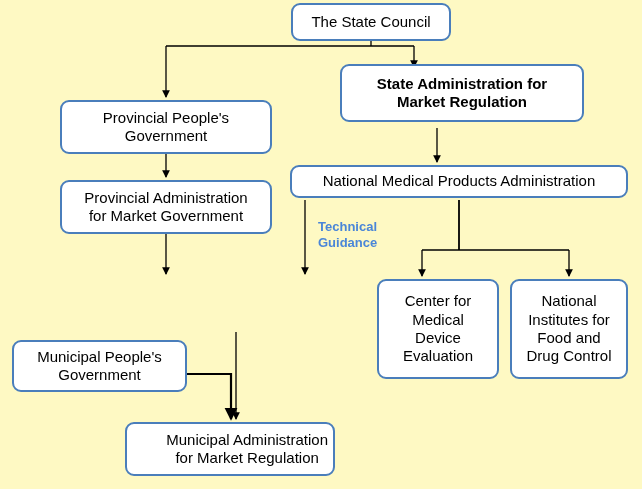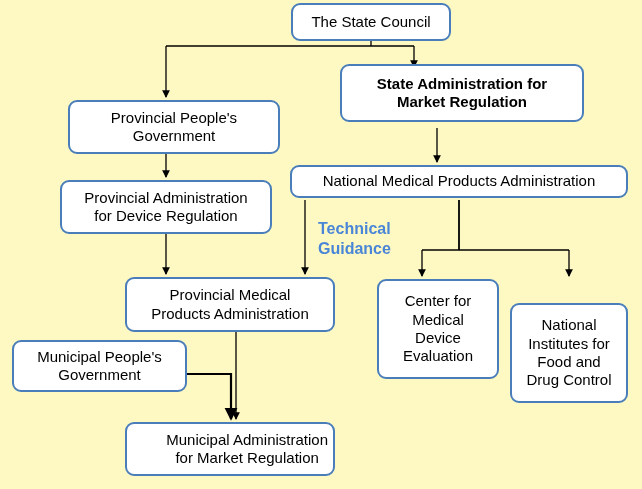--- a/index.html
+++ b/index.html
@@ -118,7 +118,7 @@
 Market Regulation</span>
   </div>
 
-  <div class="node" style="left:68px; top:100px; width:212px; height:54px;">
+  <div class="node" style="left:60px; top:100px; width:212px; height:54px;">
     <span class="node-label">Provincial People's
 Government</span>
   </div>

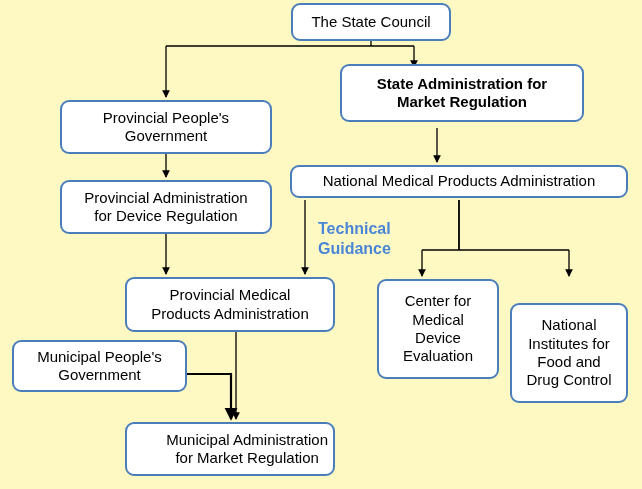--- a/index.html
+++ b/index.html
@@ -125,7 +125,7 @@
 
   <div class="node" style="left:60px; top:180px; width:212px; height:54px;">
     <span class="node-label">Provincial Administration
-for Device Regulation</span>
+for Market Government</span>
   </div>
 
   <div class="node" style="left:290px; top:165px; width:338px; height:33px;">

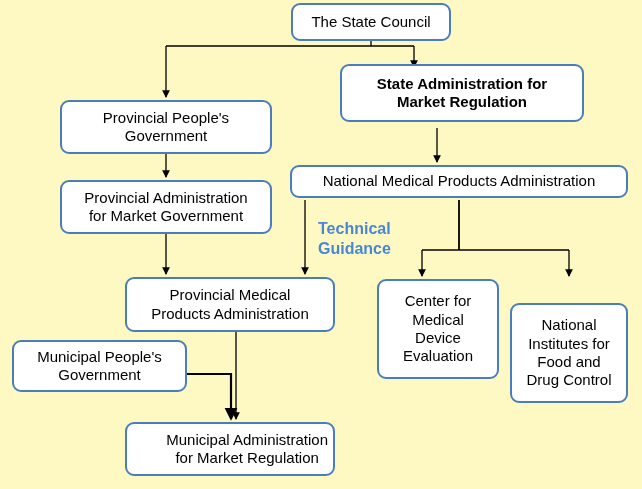--- a/index.html
+++ b/index.html
@@ -50,7 +50,7 @@
     position: absolute;
     color: #4a86d8;
     font-weight: bold;
-    font-size: 16px;
+    font-size: 13px;
     line-height: 1.25;
     white-space: pre-line;
     text-align: left;

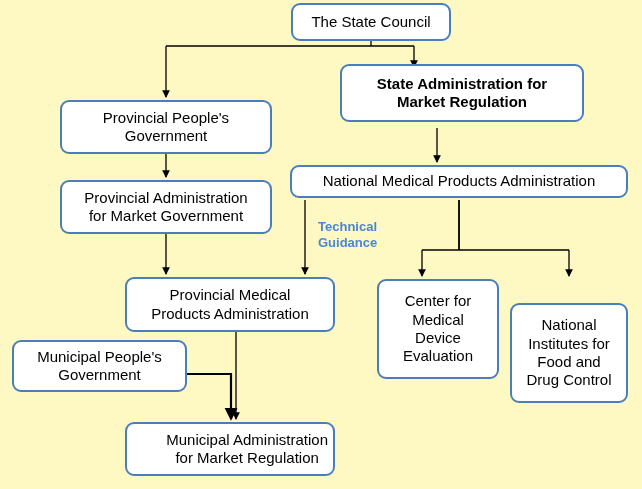--- a/index.html
+++ b/index.html
@@ -132,10 +132,6 @@
     <span class="node-label">National Medical Products Administration</span>
   </div>
 
-  <div class="node" style="left:125px; top:277px; width:210px; height:55px;">
-    <span class="node-label">Provincial Medical
-Products Administration</span>
-  </div>
 
   <div class="node" style="left:361px; top:279px; width:122px; height:100px;margin-left:16px;">
     <span class="node-label">Center for

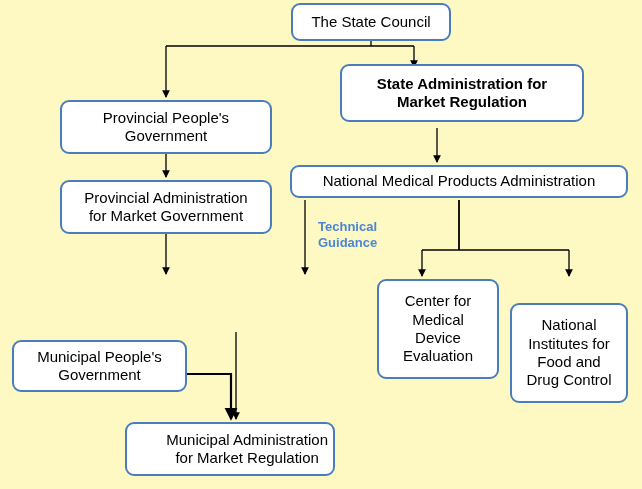--- a/index.html
+++ b/index.html
@@ -140,7 +140,7 @@
 Evaluation</span>
   </div>
 
-  <div class="node" style="left:510px; top:279px; width:118px; height:100px;margin-top:24px;">
+  <div class="node" style="left:510px; top:279px; width:118px; height:100px;">
     <span class="node-label">National
 Institutes for
 Food and

